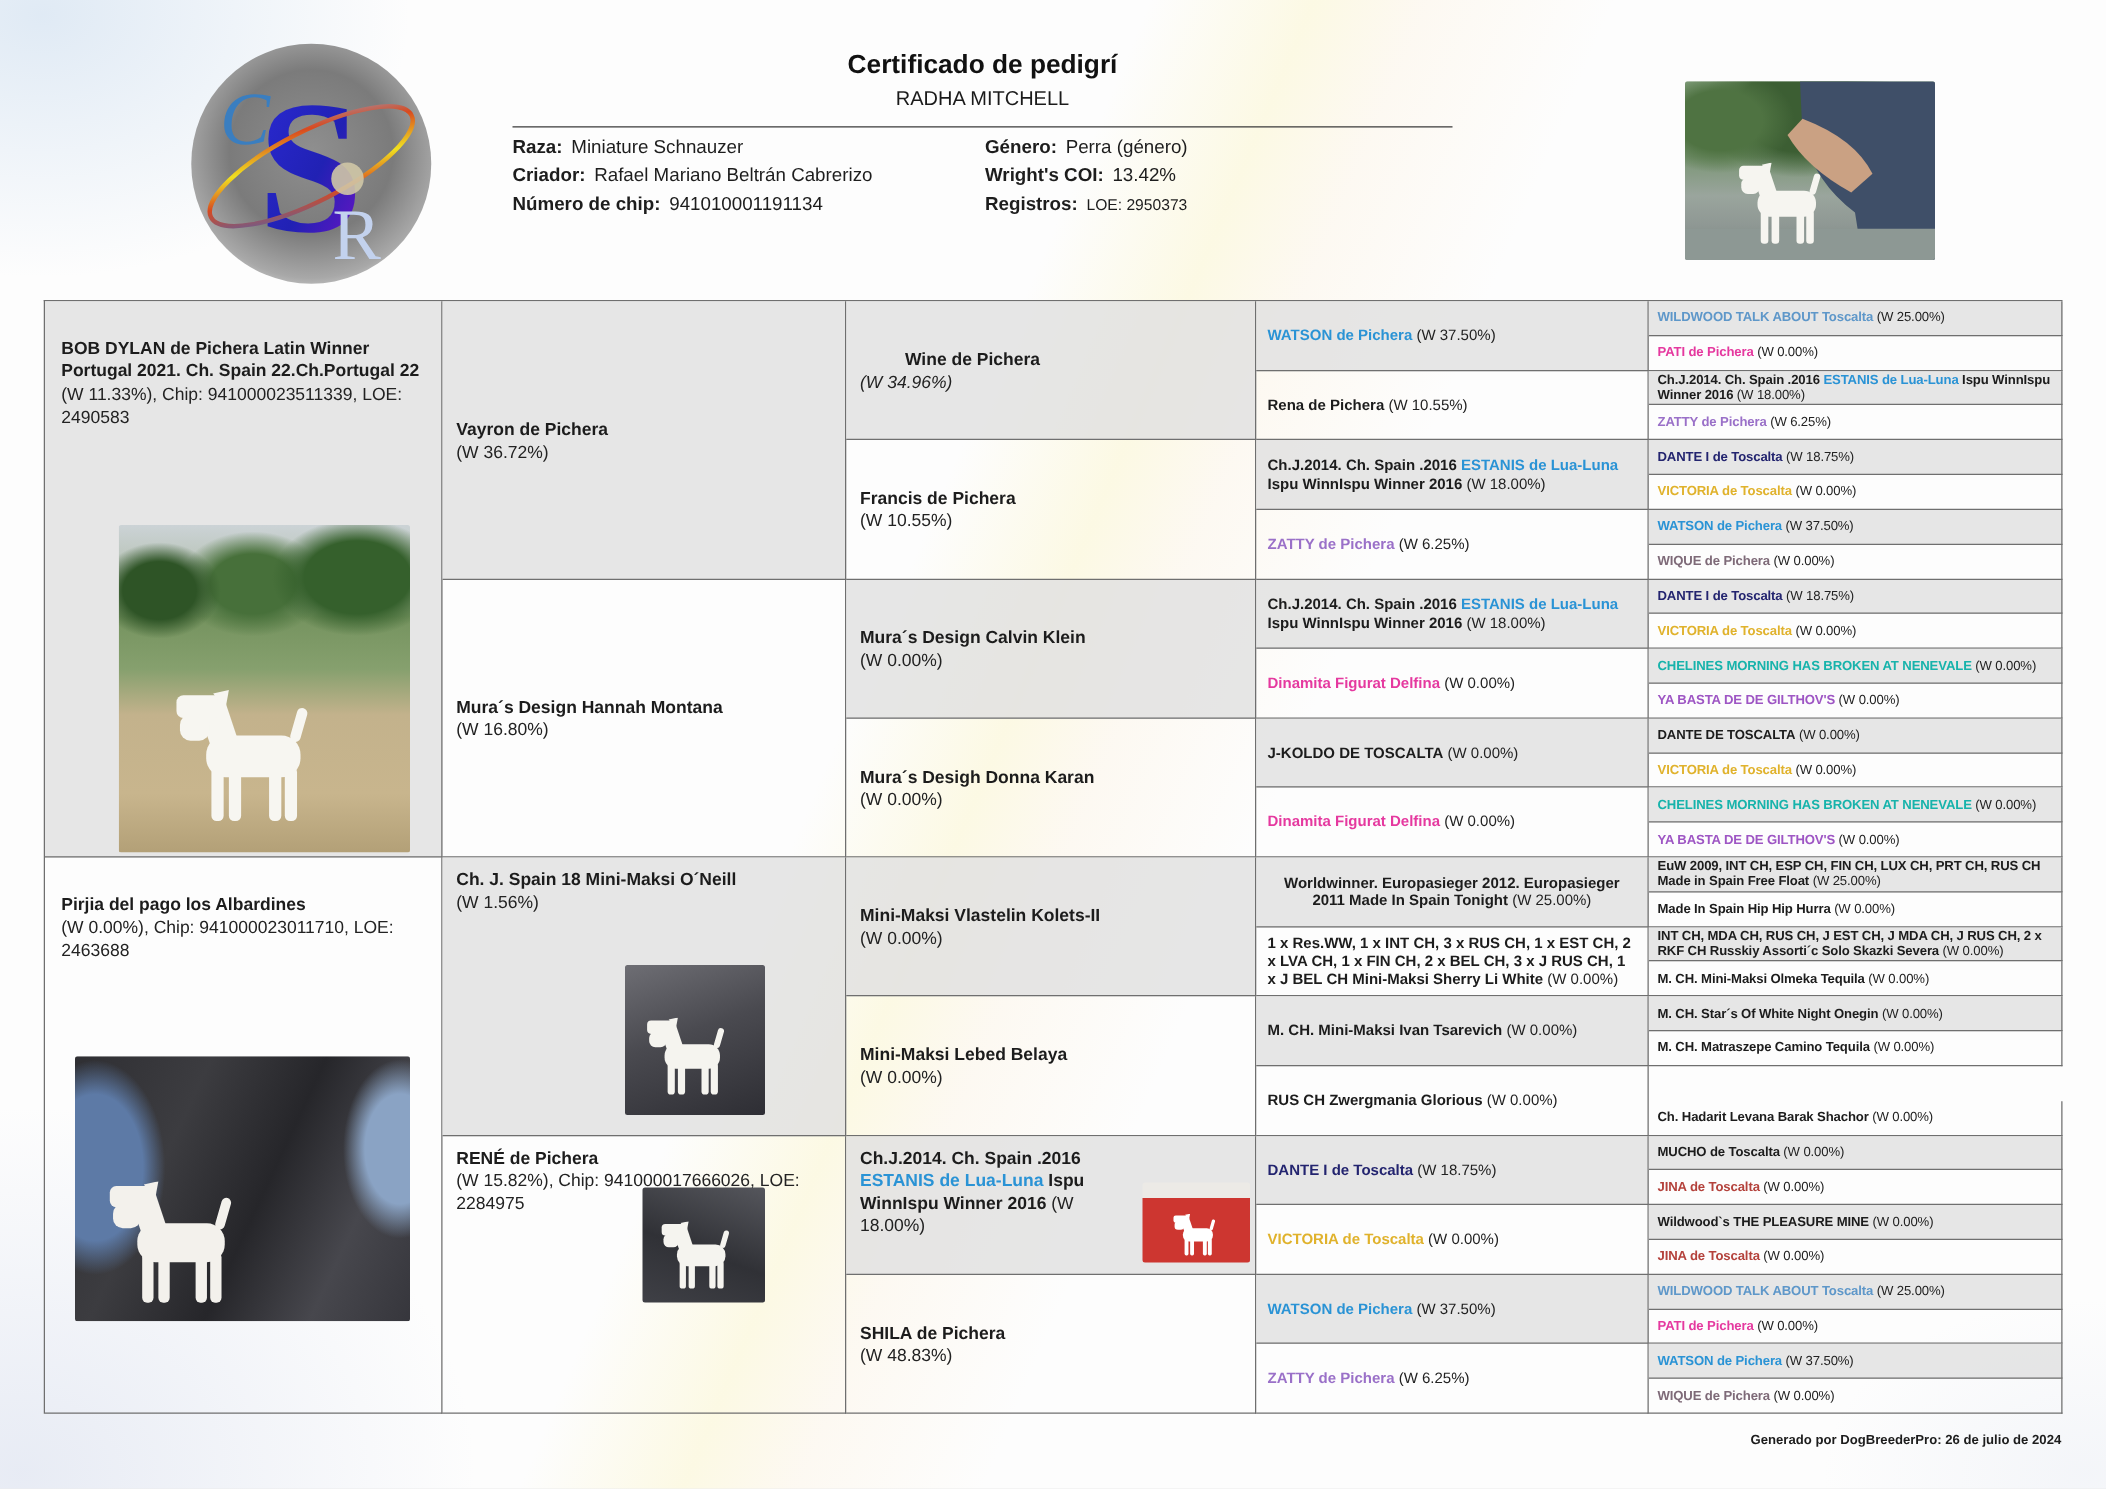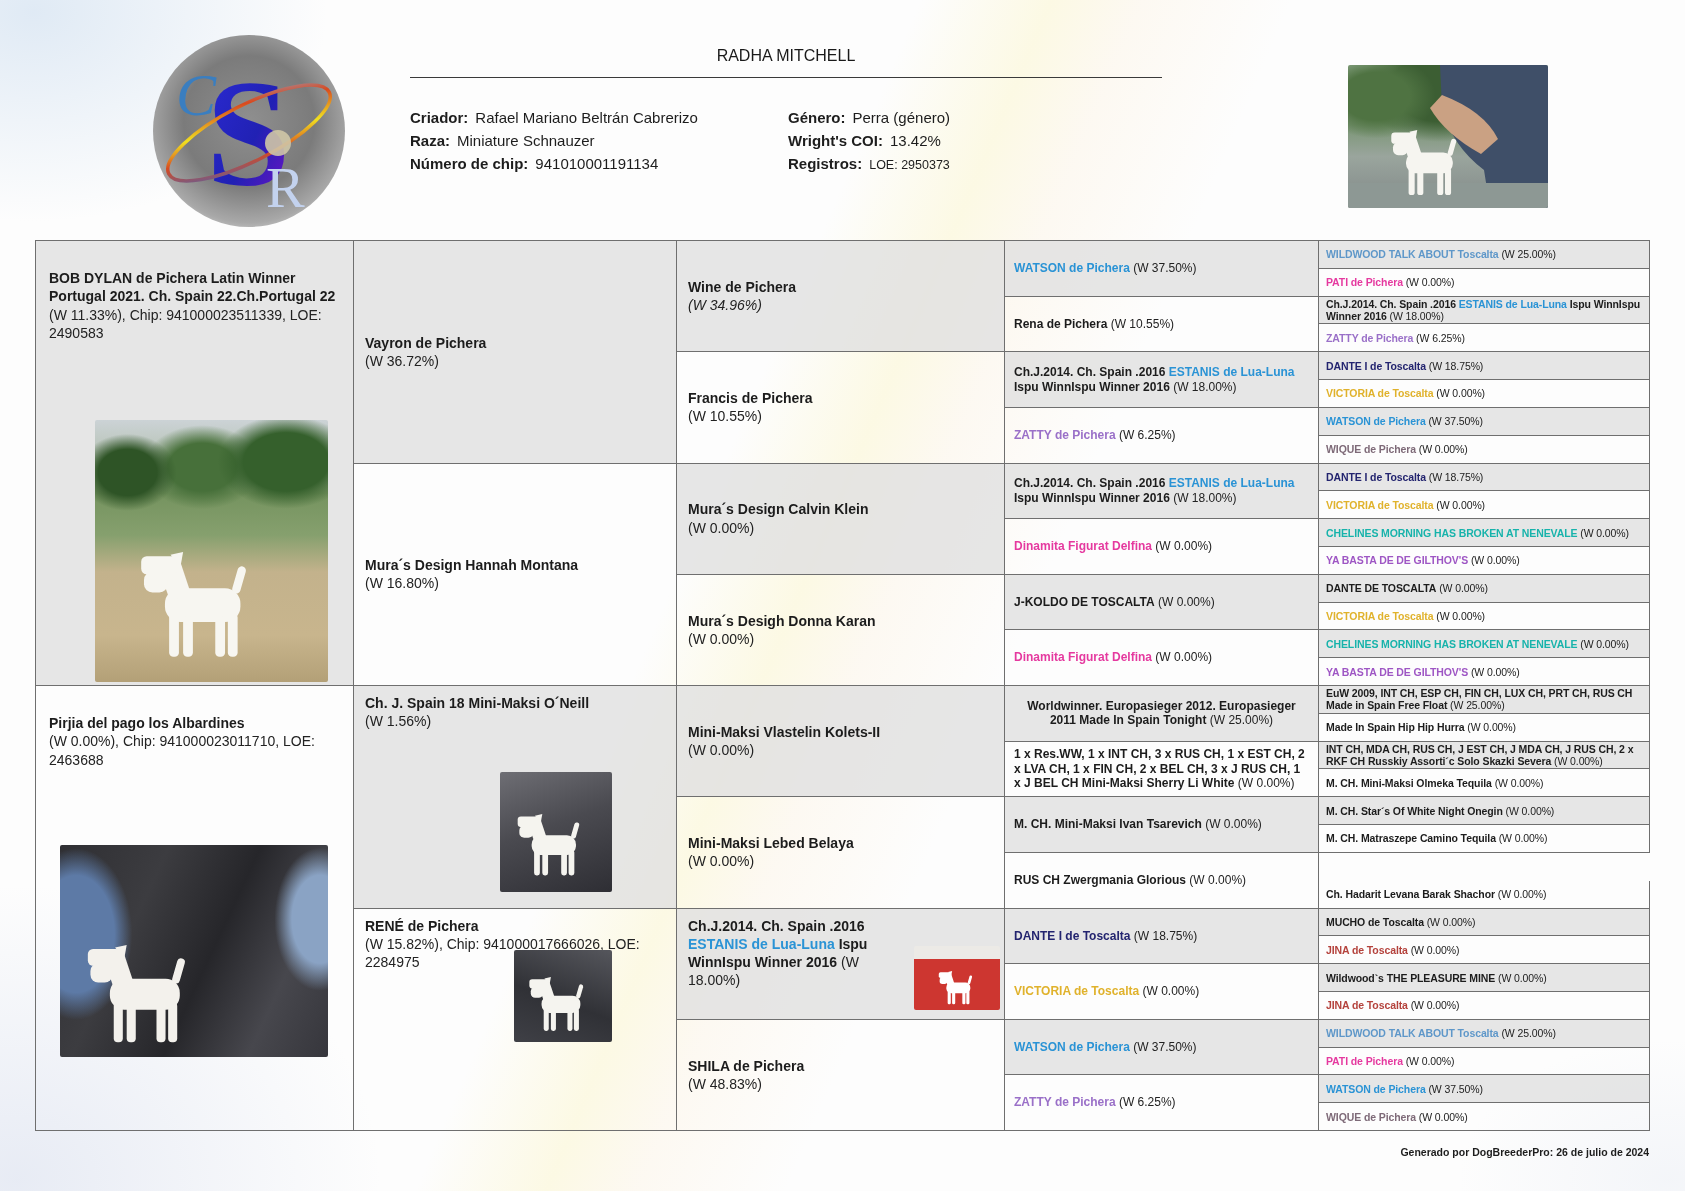--- a/index.html
+++ b/index.html
@@ -138,6 +138,7 @@
   </div>
 
   <div class="title-block">
+    <div class="title">Certificado de pedigrí</div>
     <div class="subtitle">RADHA MITCHELL</div>
     <div class="rule"></div>
   </div>

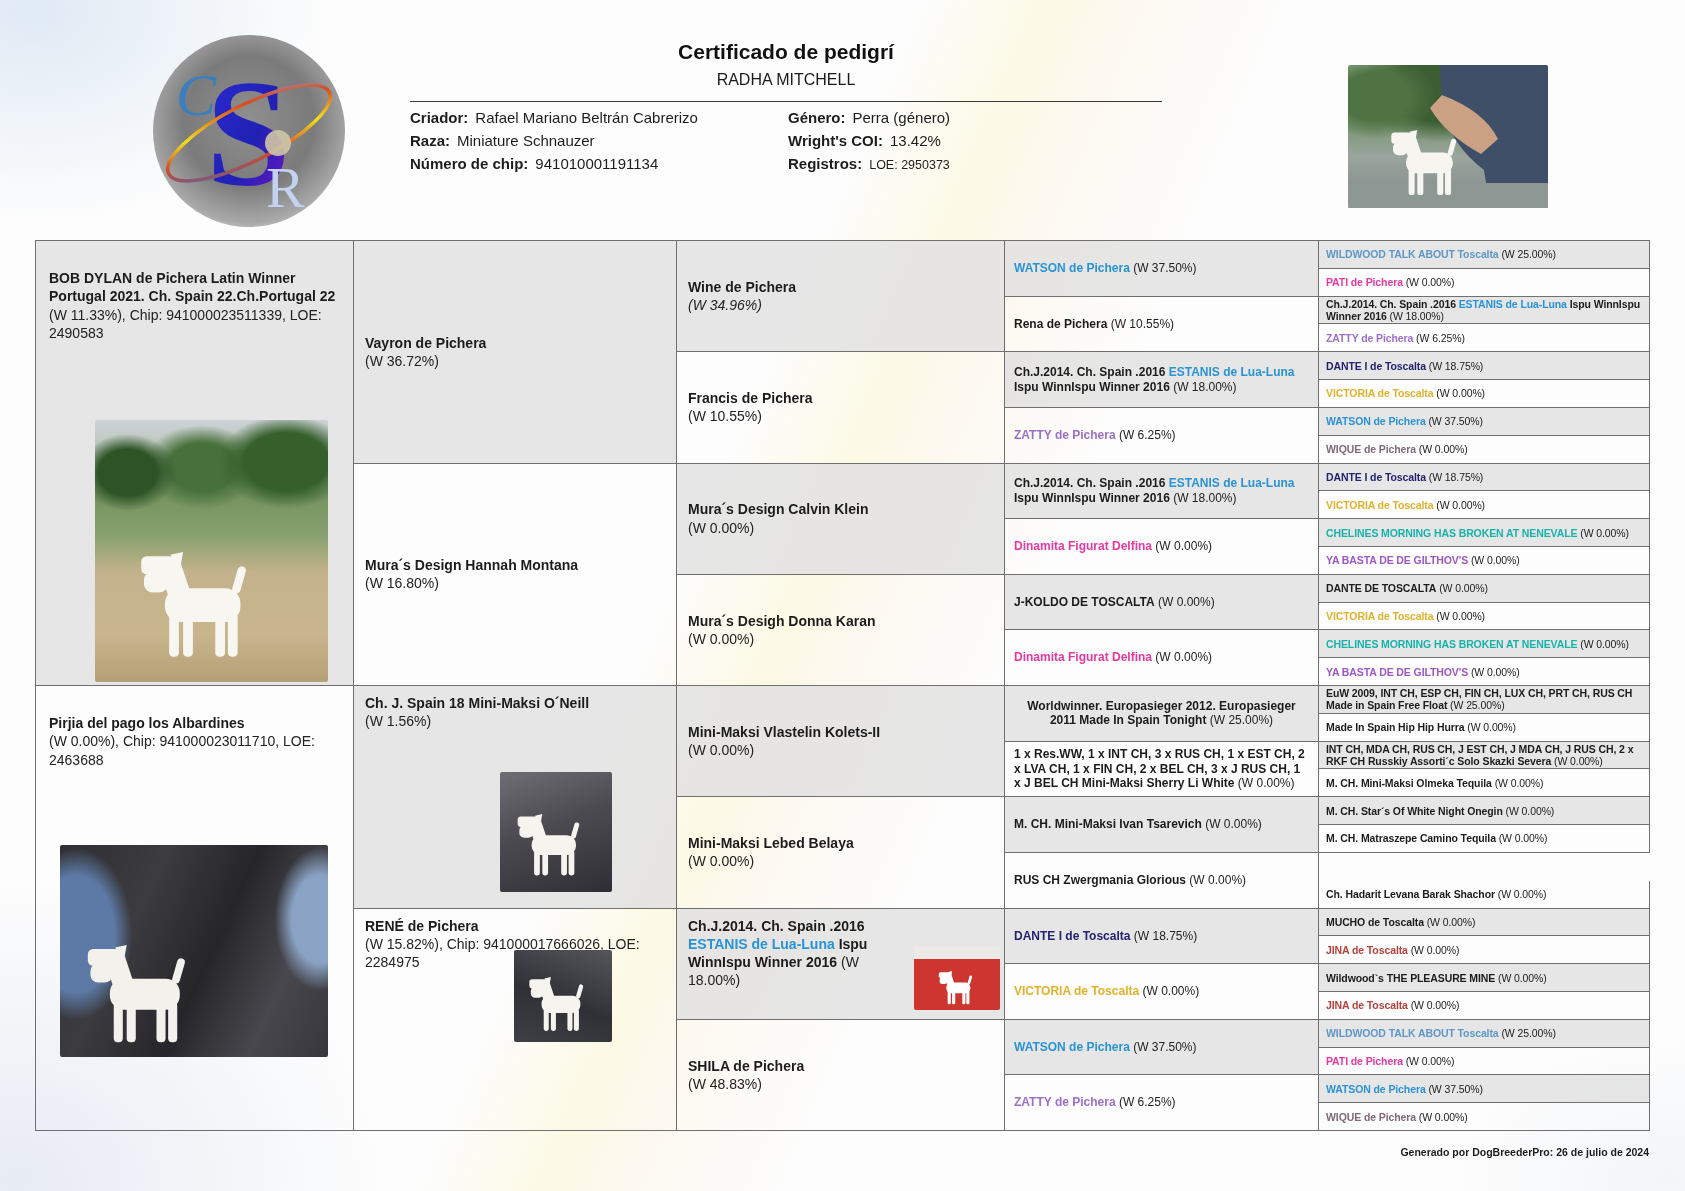--- a/index.html
+++ b/index.html
@@ -145,10 +145,10 @@
 
   <div class="info info-left">
     <div class="row">
+      <span class="lbl">Raza:</span><span>Miniature Schnauzer</span>
+    </div>
+    <div class="row">
       <span class="lbl">Criador:</span><span>Rafael Mariano Beltrán Cabrerizo</span>
-    </div>
-    <div class="row">
-      <span class="lbl">Raza:</span><span>Miniature Schnauzer</span>
     </div>
     <div class="row">
       <span class="lbl">Número de chip:</span><span>941010001191134</span>

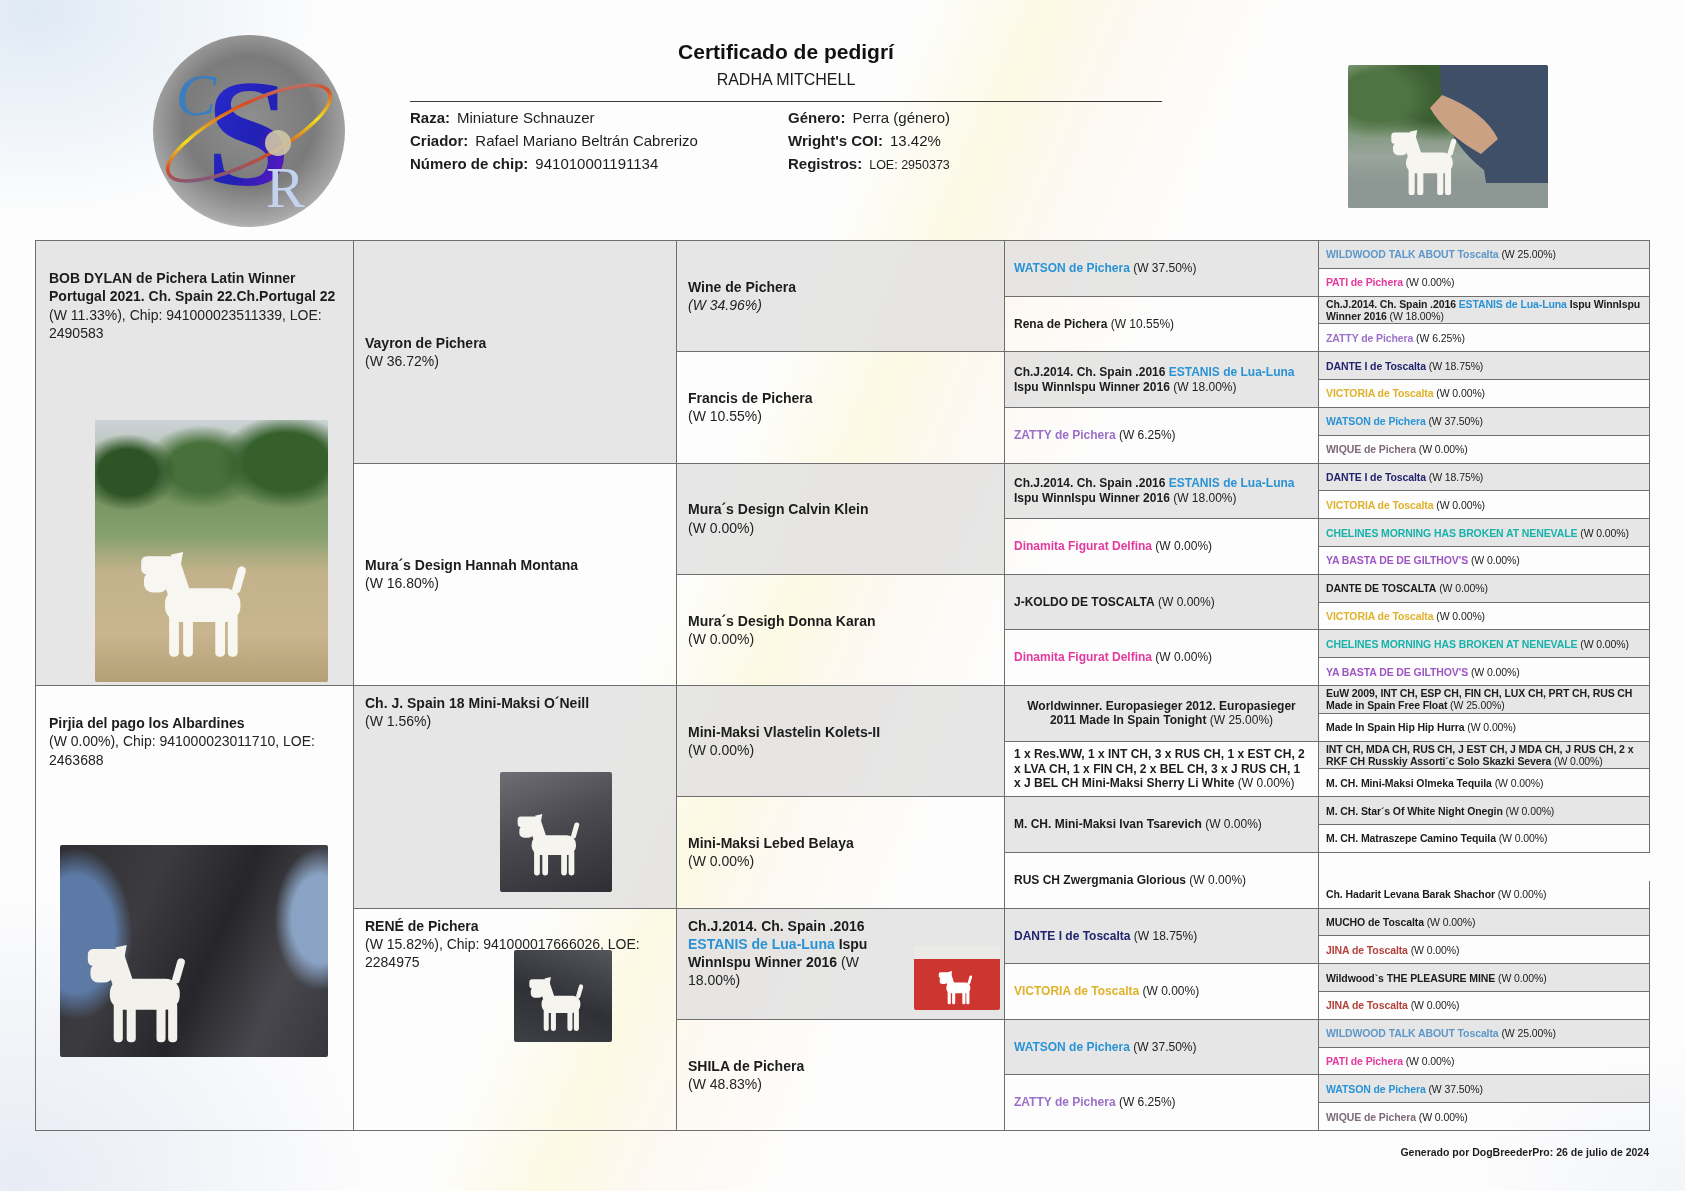--- a/index.html
+++ b/index.html
@@ -198,7 +198,7 @@
         <div class="cell-text"><span class="sg" style="color: rgb(28, 28, 28);">RENÉ de Pichera</span><span class="sg-r2" style="color: rgb(34, 34, 34);">(W 15.82%), Chip: 941000017666026, LOE: 2284975</span></div>
       </div>
       <div class="cell col-3 shade" style="grid-area: 1 / 3 / span 4;">
-        <div class="cell-text"><span class="sg" style="color: rgb(28, 28, 28);">Wine de Pichera</span><span class="sg-r2" style="color: rgb(34, 34, 34); font-style: italic;">(W 34.96%)</span></div>
+        <div class="cell-text"><span class="sg" style="color: rgb(28, 28, 28); margin-left: 36px;">Wine de Pichera</span><span class="sg-r2" style="color: rgb(34, 34, 34); font-style: italic;">(W 34.96%)</span></div>
       </div>
       <div class="cell col-3" style="grid-area: 5 / 3 / span 4;">
         <div class="cell-text"><span class="sg" style="color: rgb(28, 28, 28);">Francis de Pichera</span><span class="sg-r2" style="color: rgb(34, 34, 34);">(W 10.55%)</span></div>

